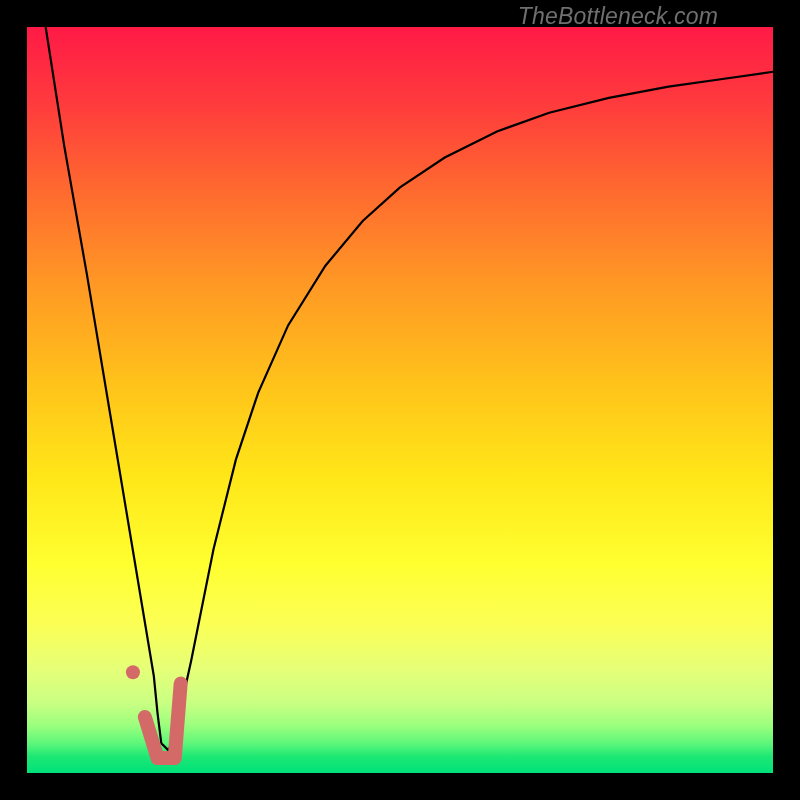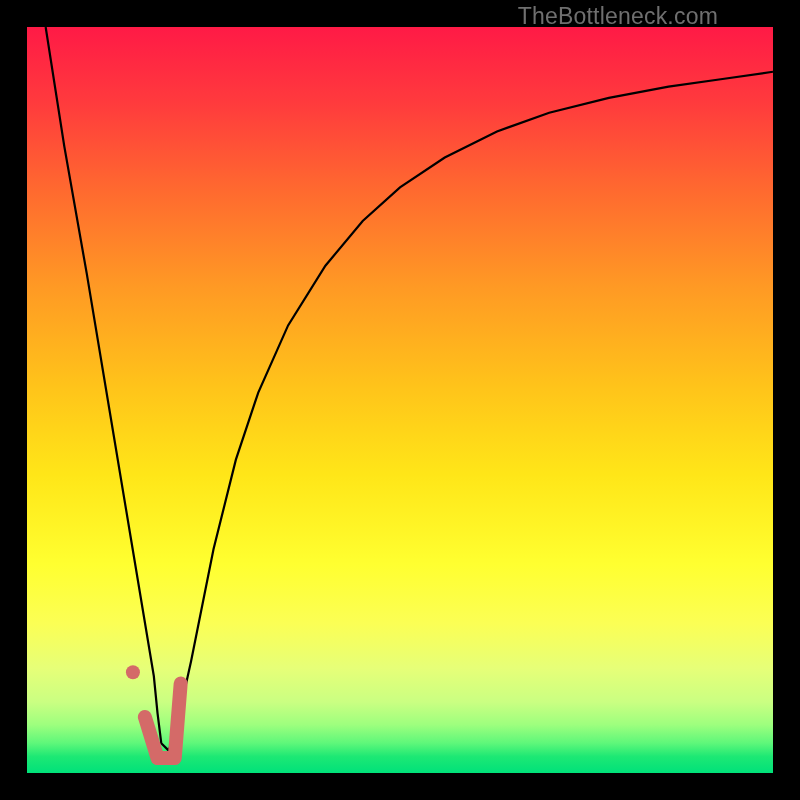--- a/index.html
+++ b/index.html
@@ -18,6 +18,7 @@
     width: 748px;
     height: 800px;
     background: #000;
+    font-style: italic;
   }
   .plot-area {
     position: absolute;

